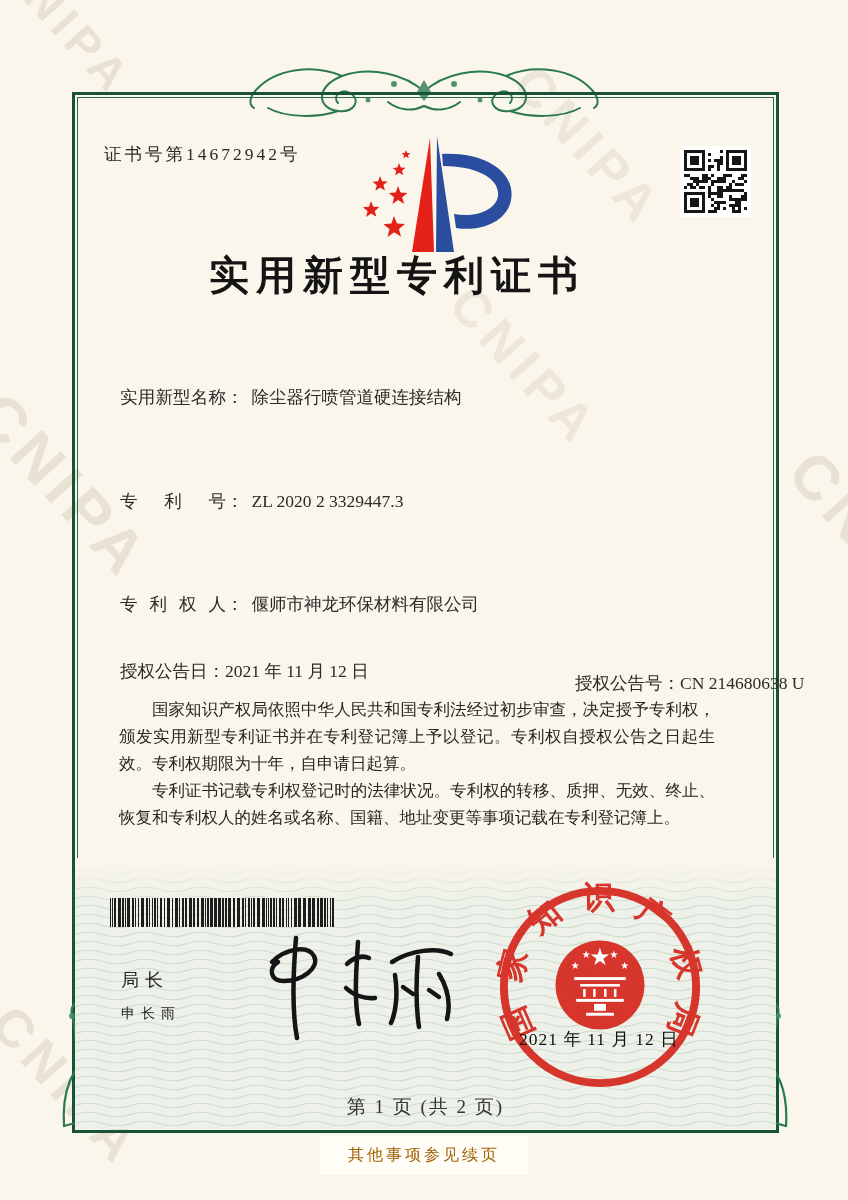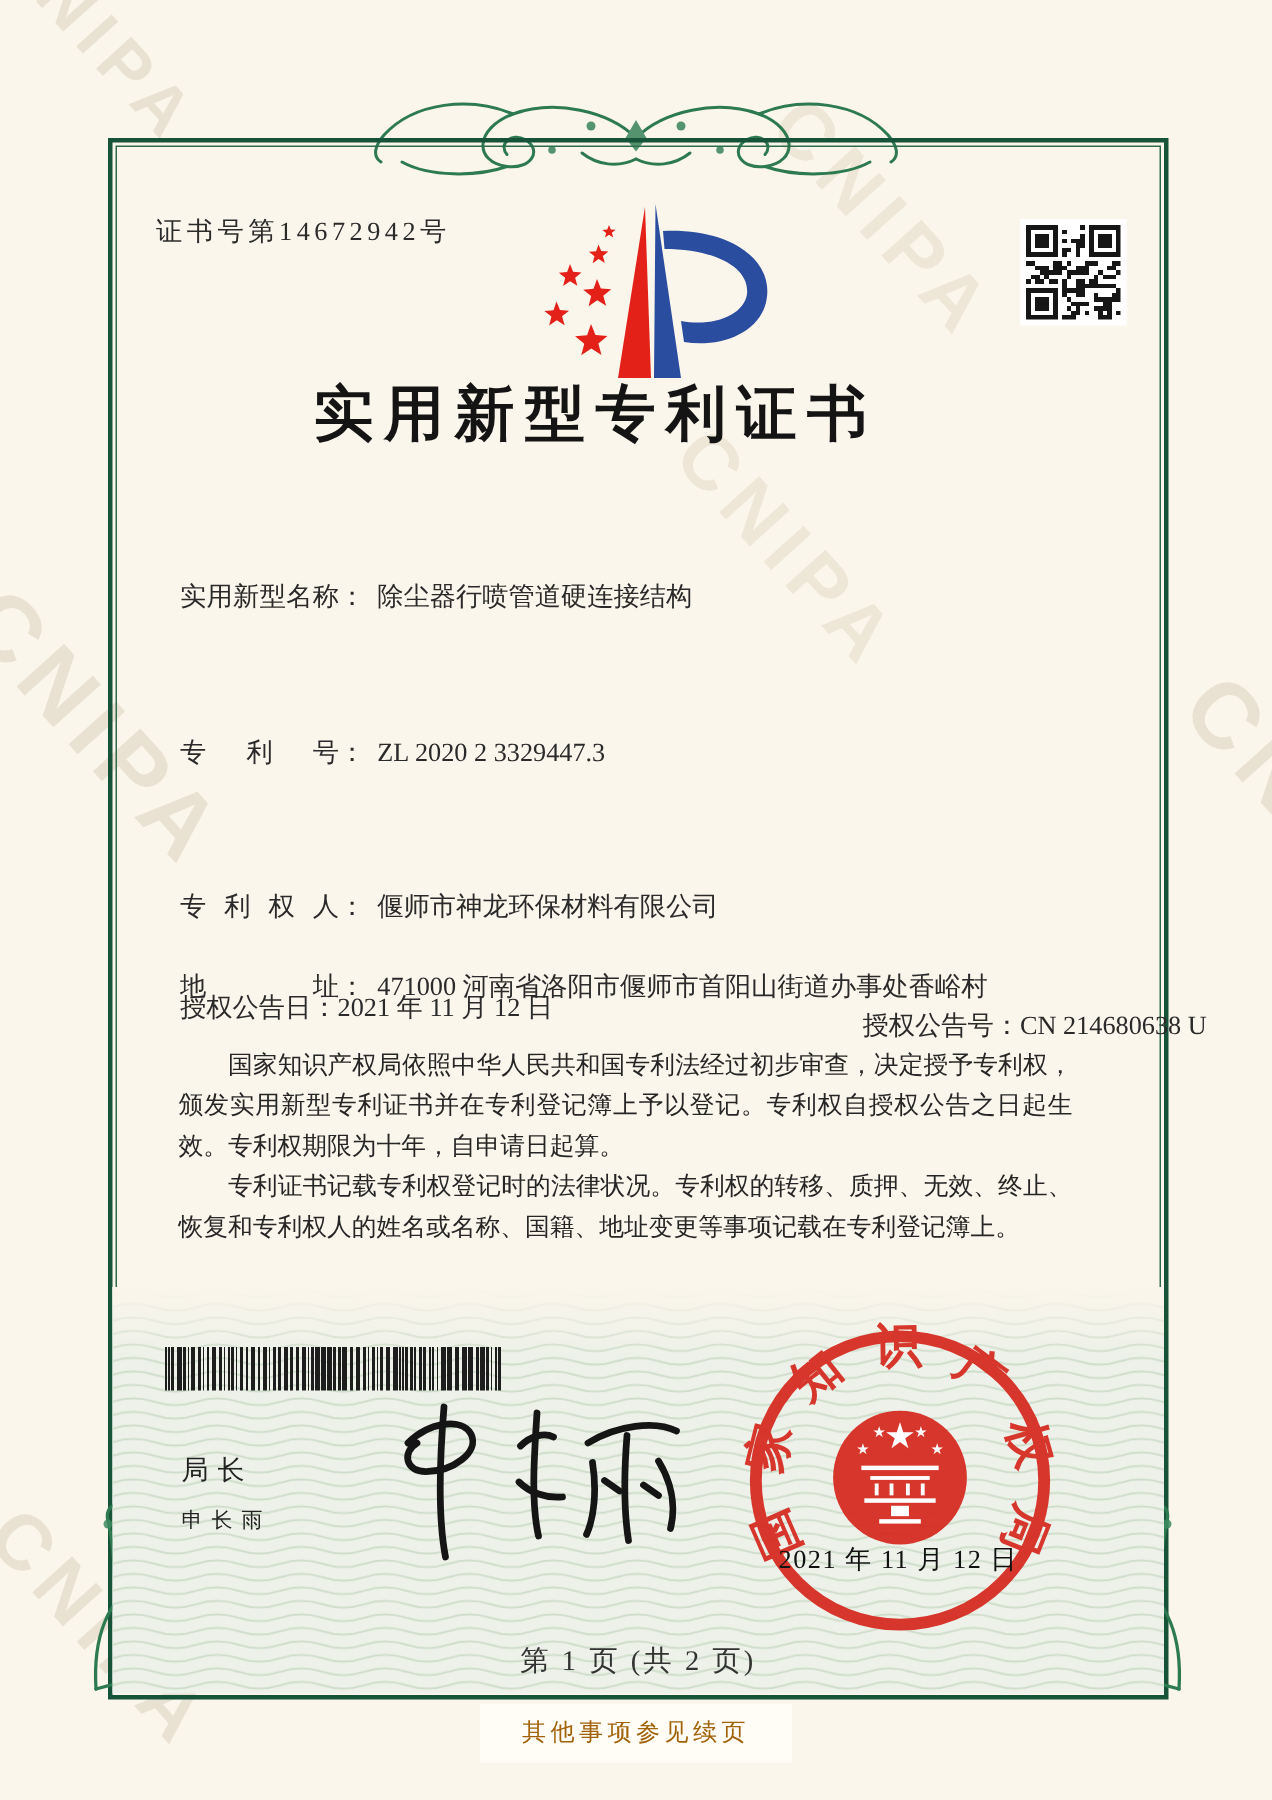--- a/index.html
+++ b/index.html
@@ -301,9 +301,6 @@
   <div class="field f5">
     <span class="lab">专利权人</span><span class="colon">：</span><span>偃师市神龙环保材料有限公司</span>
   </div>
-  <div class="field f6">
-    <span class="lab">地址</span><span class="colon">：</span><span>471000 河南省洛阳市偃师市首阳山街道办事处香峪村</span>
-  </div>
 
   <div class="grant-wrap">
     <span>授权公告日</span><span>：</span><span>2021 年 11 月 12 日</span>

